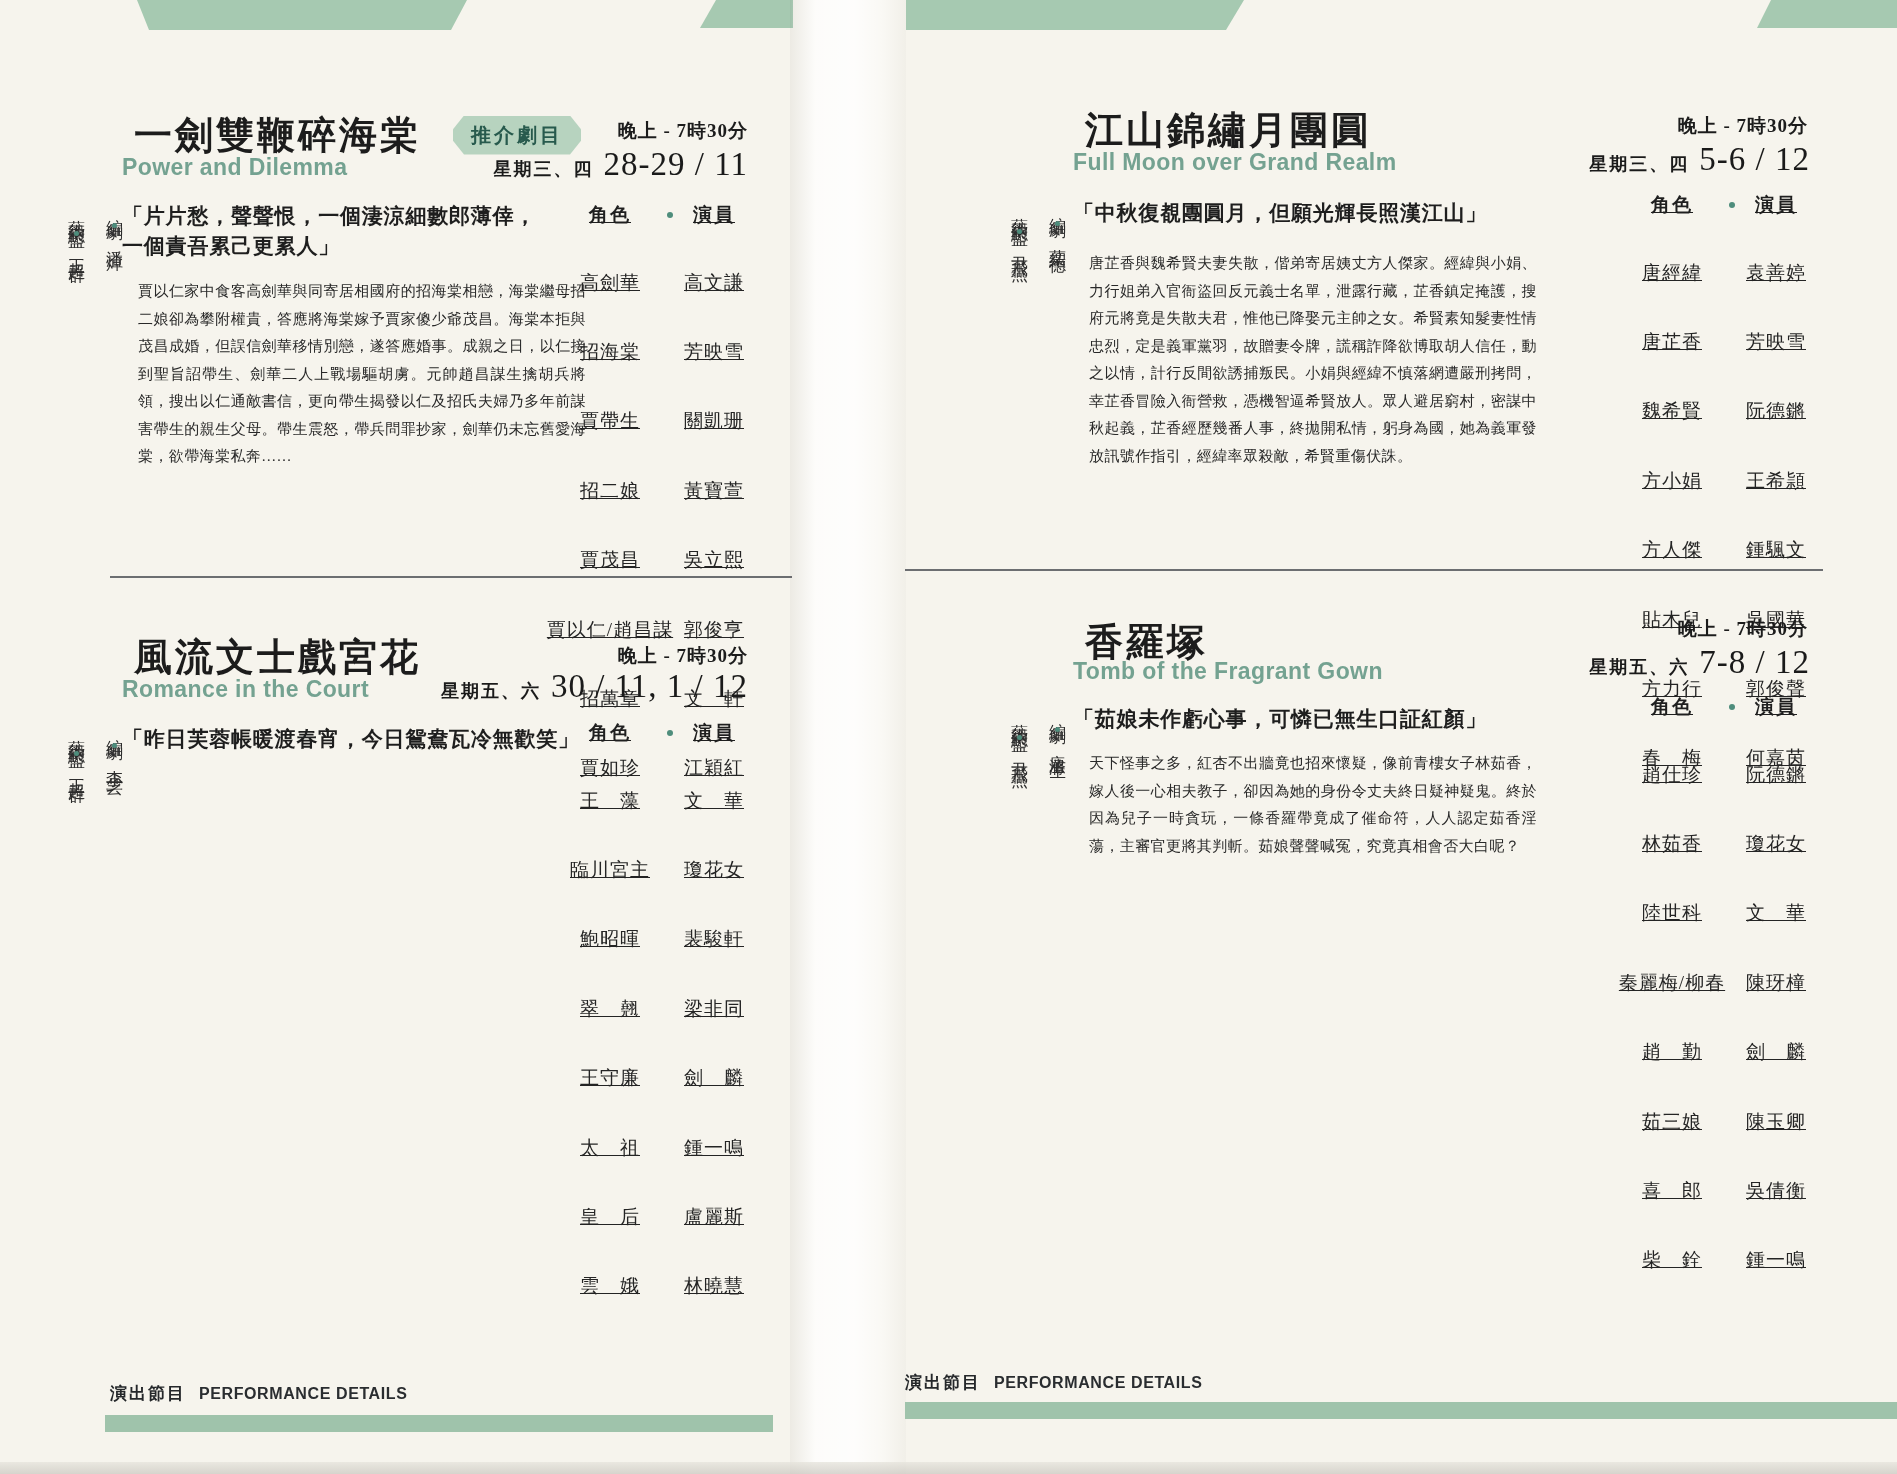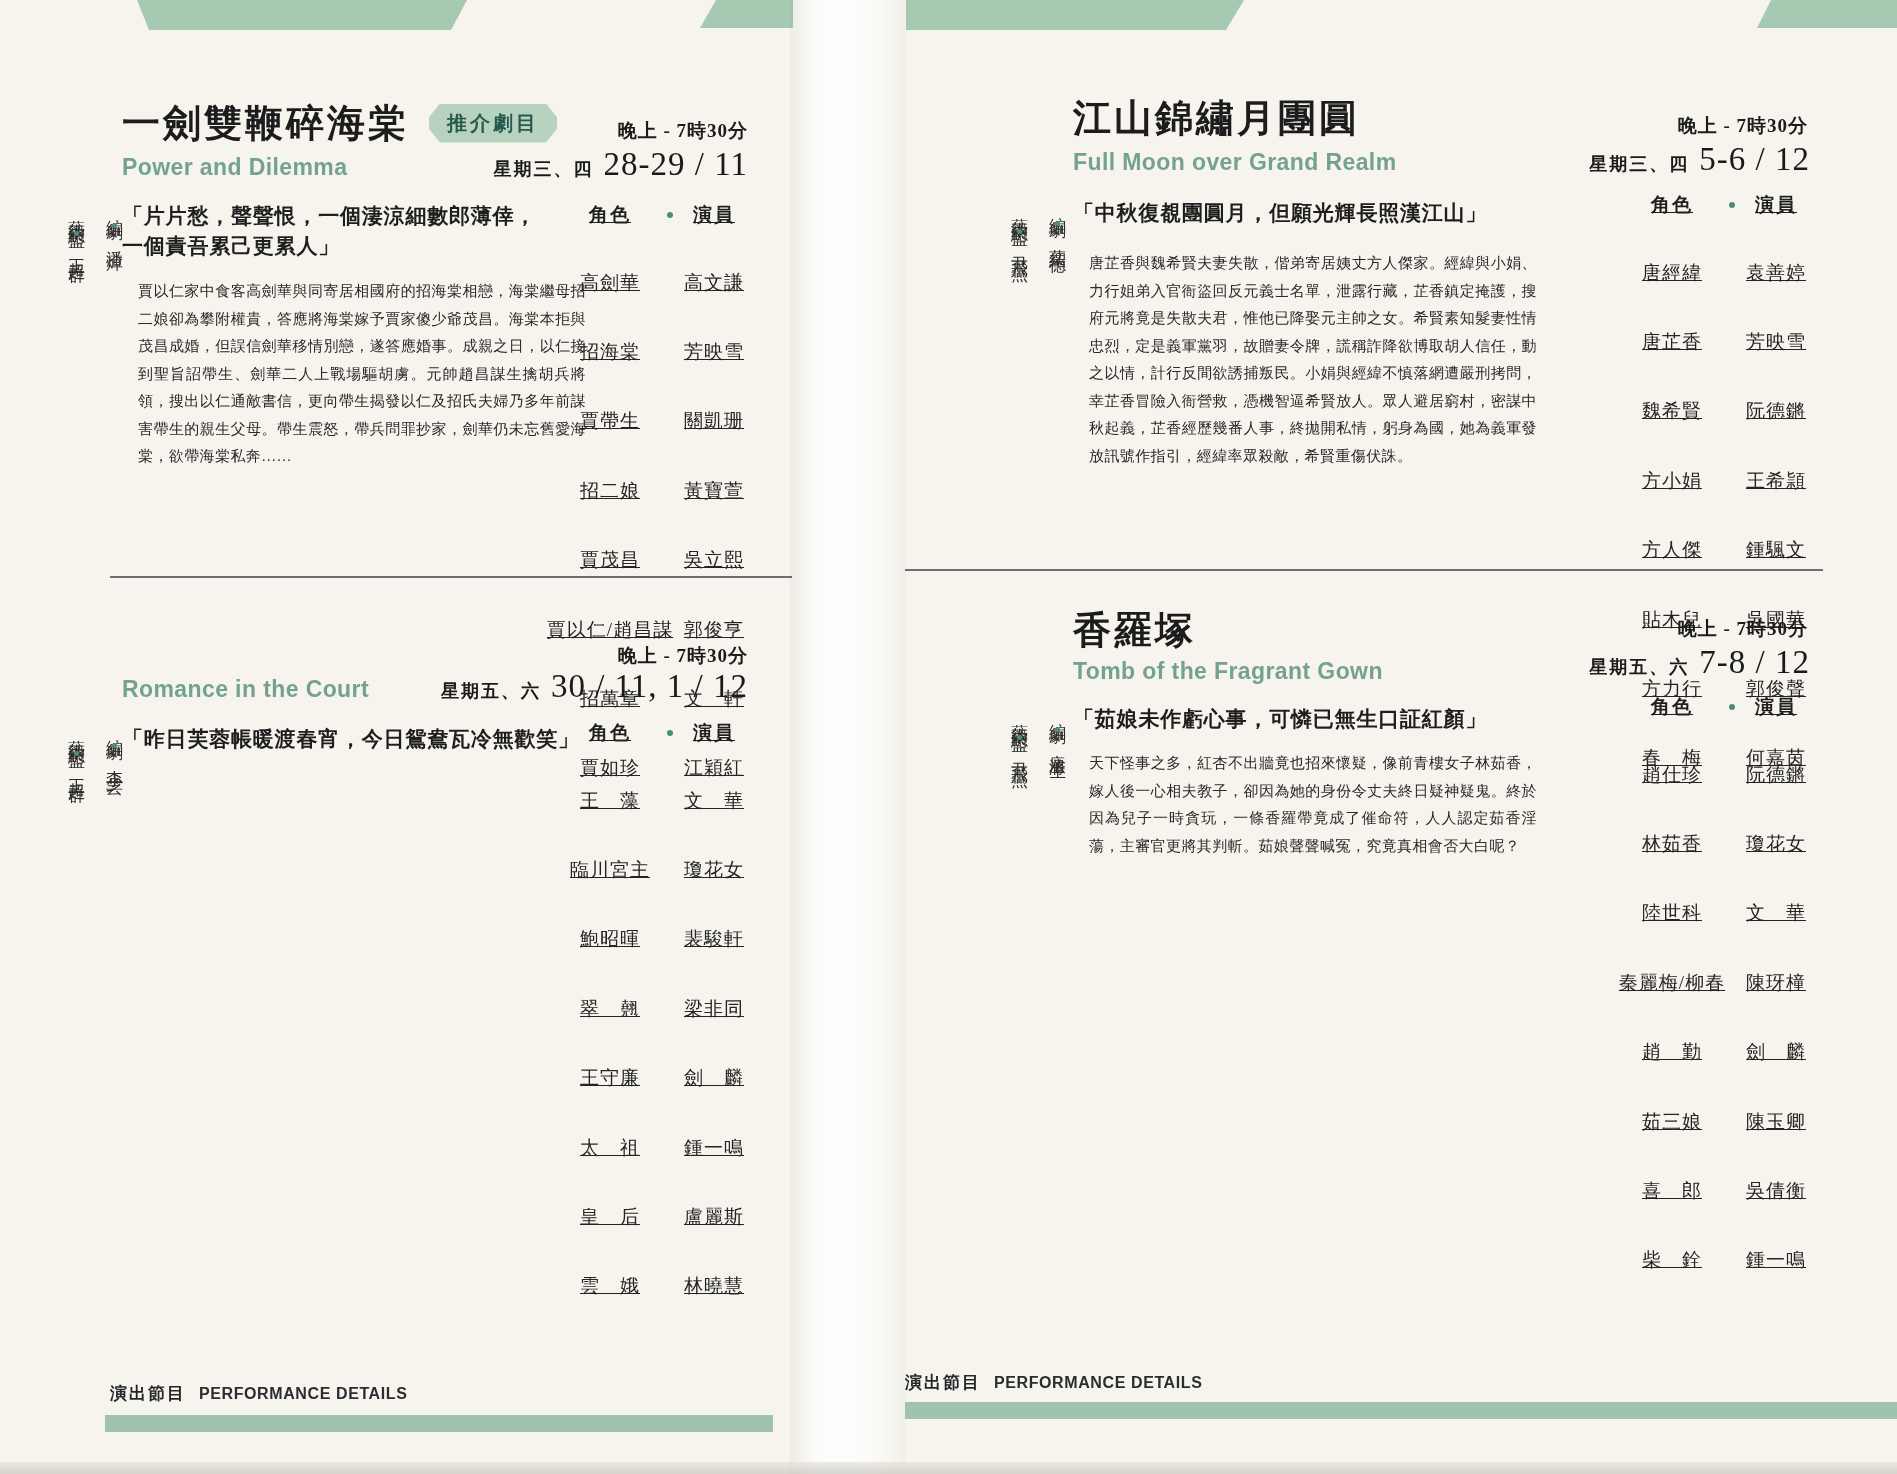--- a/index.html
+++ b/index.html
@@ -26,7 +26,7 @@
   .cdot{display:inline-block;width:5px;height:5px;border-radius:50%;
     background:var(--dot-green,#4e8d7c);margin:9px 0;}
   .titlebox{position:absolute;display:flex;align-items:center;gap:20px;white-space:nowrap;}
-  .title-zh{font-size:38px;font-weight:700;letter-spacing:3px;color:#1c1c1c;line-height:46px;margin:0;}
+  .title-zh{font-size:38px;font-weight:700;letter-spacing:3px;color:#1c1c1c;line-height:46px;margin:12px;}
   .badge{
     font-size:20px;font-weight:700;letter-spacing:3px;
     color:var(--badge-text,#275a4d);background:var(--badge-bg,#b7d3bf);

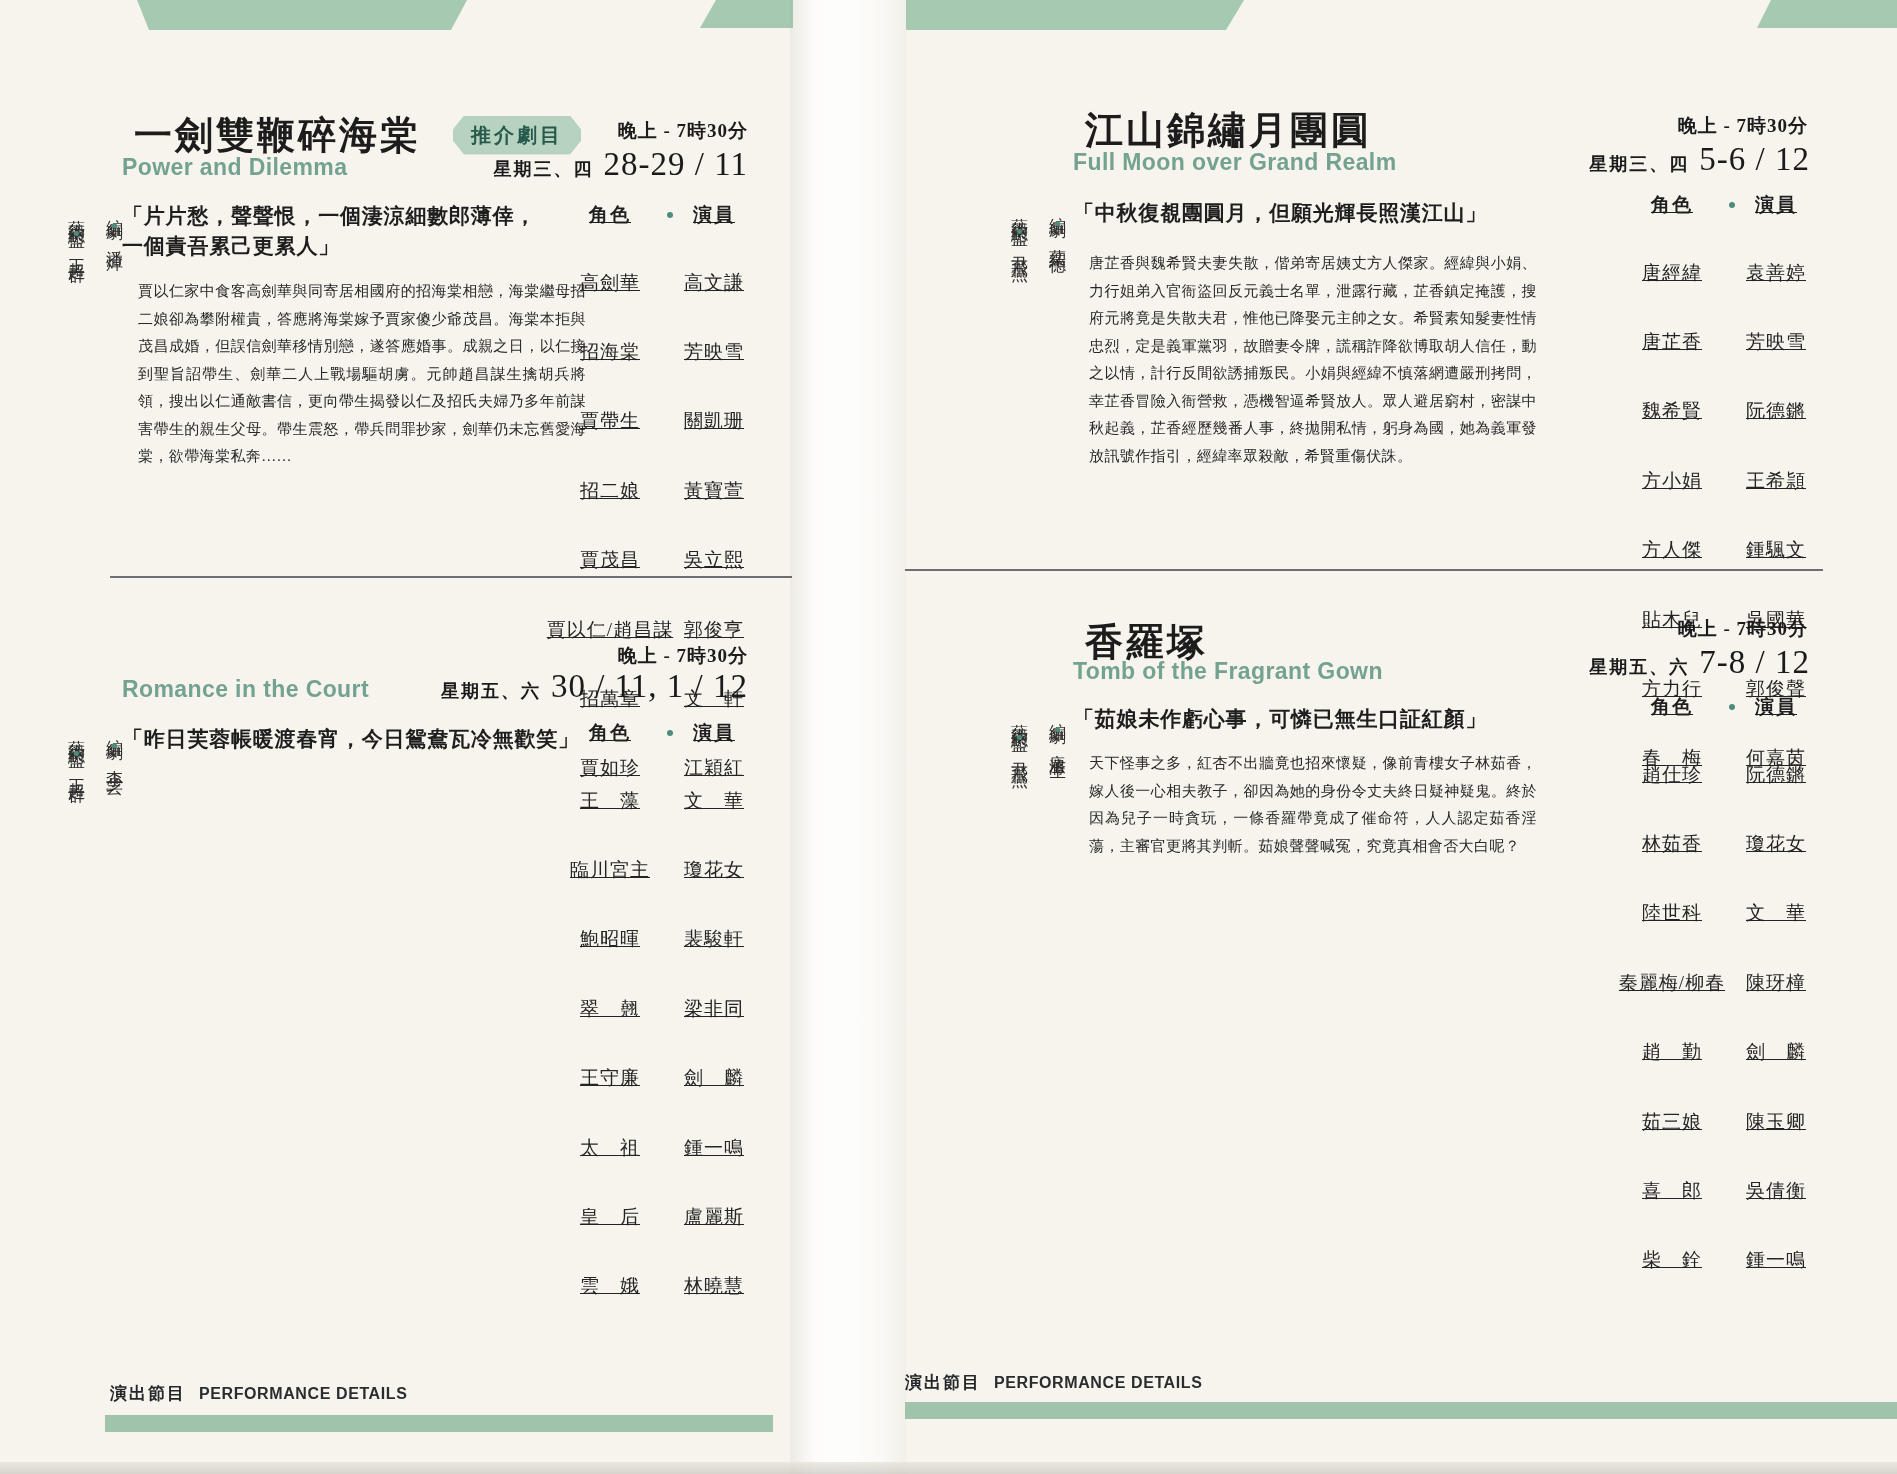--- a/index.html
+++ b/index.html
@@ -164,6 +164,9 @@
       </div>
       </div>
 
+    <div class="titlebox" style="left:122px;top:622px">
+      <h1 class="title-zh">風流文士戲宮花</h1>
+    </div>
     <div class="title-en" style="left:122px;top:676px">Romance in the Court</div>
 
     <div class="time" style="left:430px;top:643px;width:318px">晚上 - 7時30分</div>

